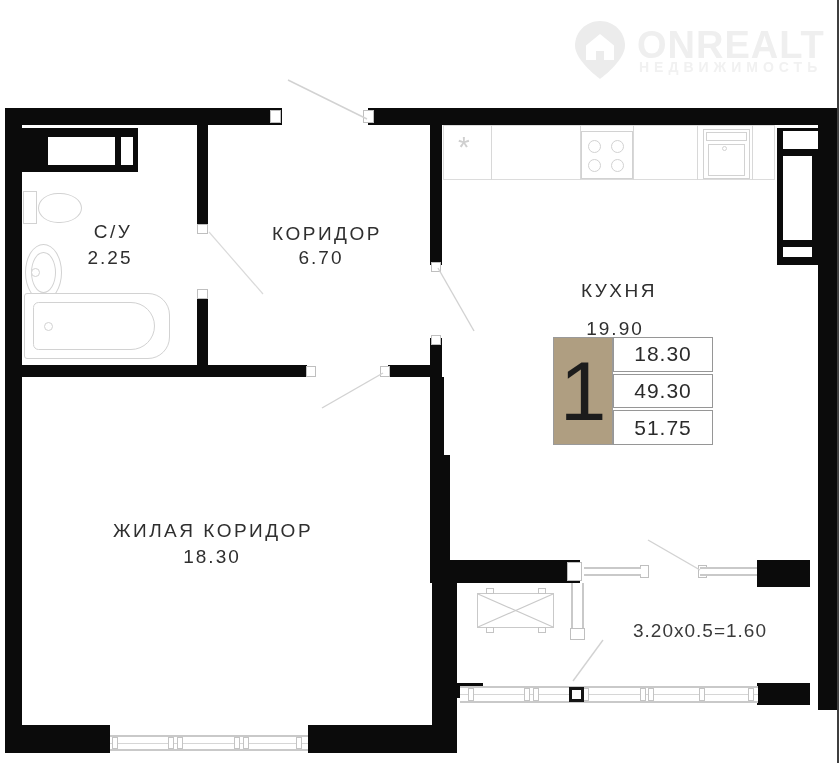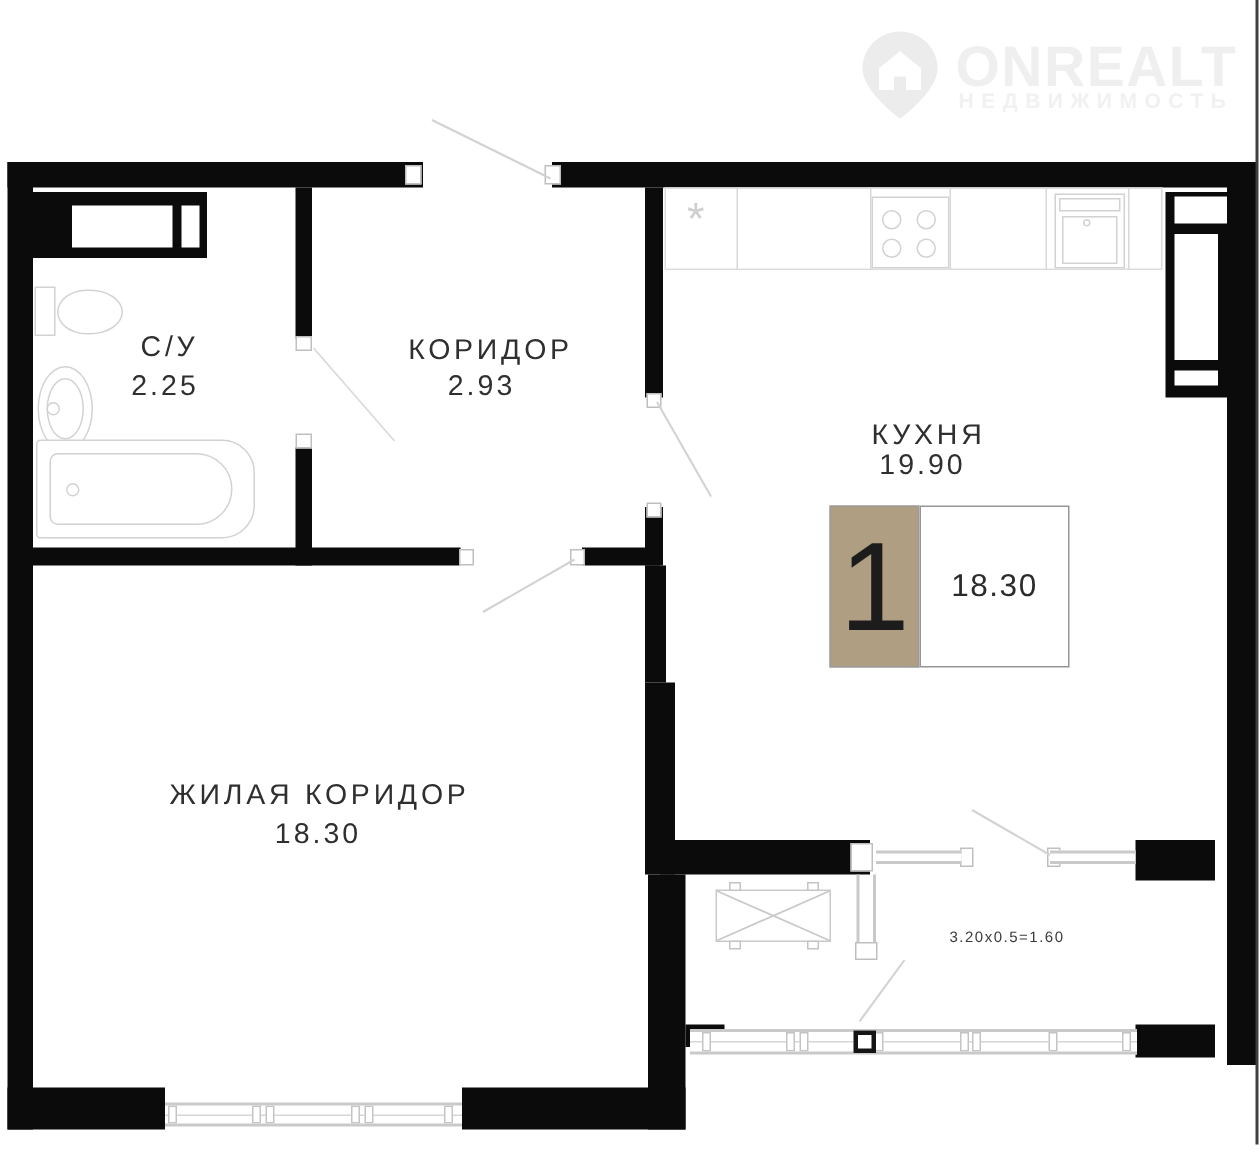--- a/index.html
+++ b/index.html
@@ -178,7 +178,7 @@
 <div class="room-area" style="left:110px;top:247px;">2.25</div>
 
 <div class="room-label" style="left:327px;top:223px;">КОРИДОР</div>
-<div class="room-area" style="left:321px;top:247px;">2.93</div>
+<div class="room-area" style="left:321px;top:247px;">6.70</div>
 
 <div class="room-label" style="left:619px;top:280px;">КУХНЯ</div>
 <div class="room-area" style="left:615px;top:300px;">19.90</div>

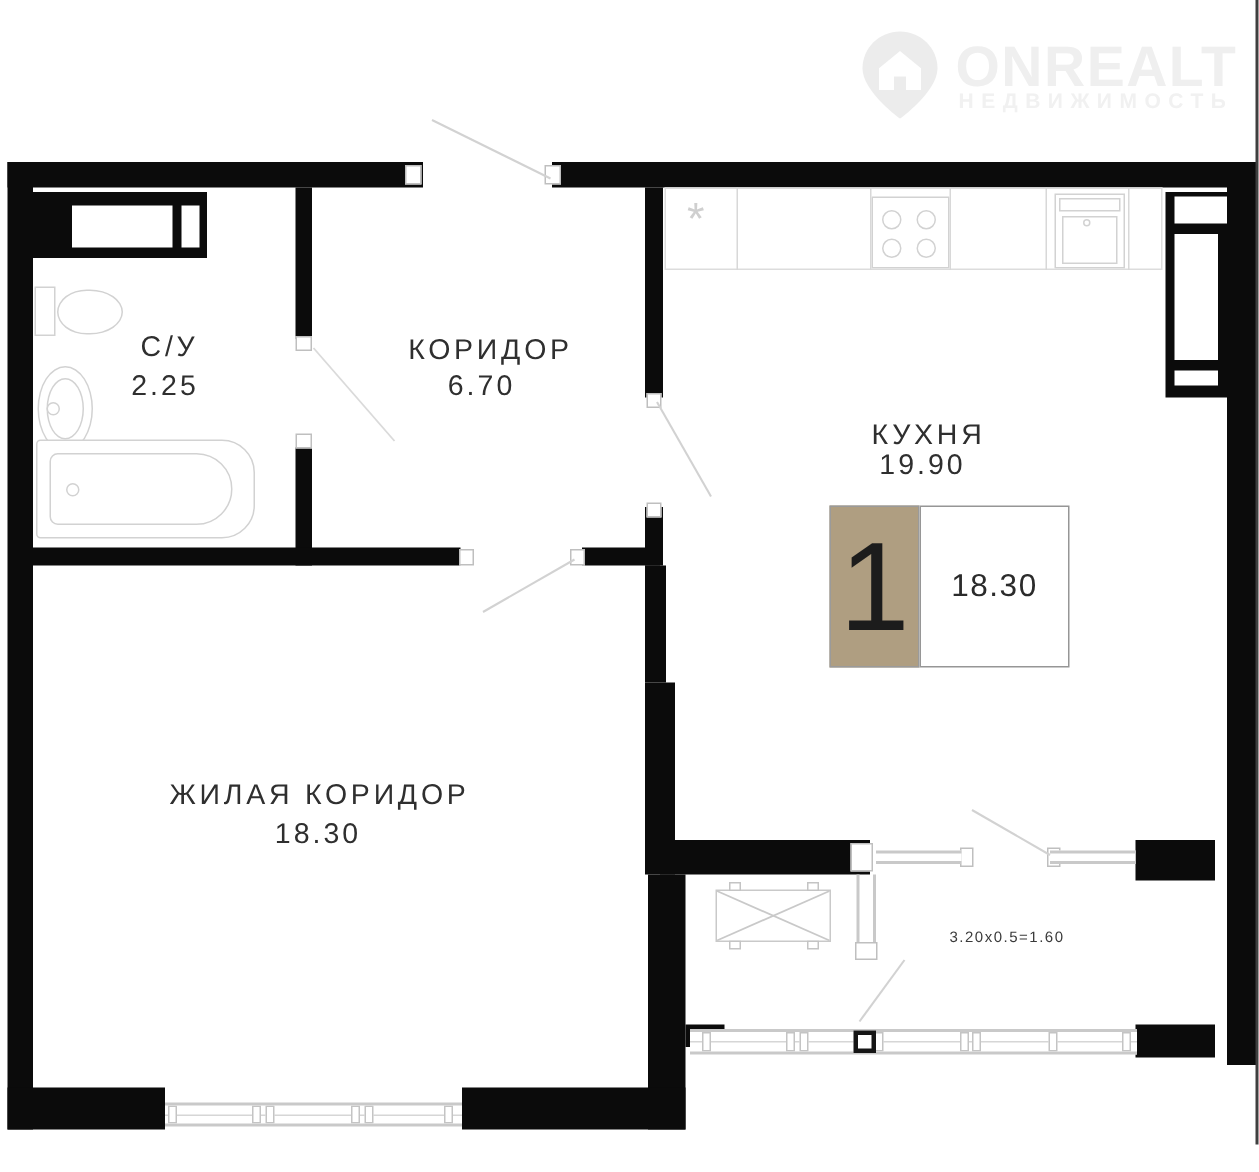--- a/index.html
+++ b/index.html
@@ -181,7 +181,7 @@
 <div class="room-area" style="left:321px;top:247px;">6.70</div>
 
 <div class="room-label" style="left:619px;top:280px;">КУХНЯ</div>
-<div class="room-area" style="left:615px;top:300px;">19.90</div>
+<div class="room-area" style="left:615px;top:318px;">19.90</div>
 
 <div class="room-label" style="left:213px;top:520px;">ЖИЛАЯ КОРИДОР</div>
 <div class="room-area" style="left:212px;top:546px;">18.30</div>

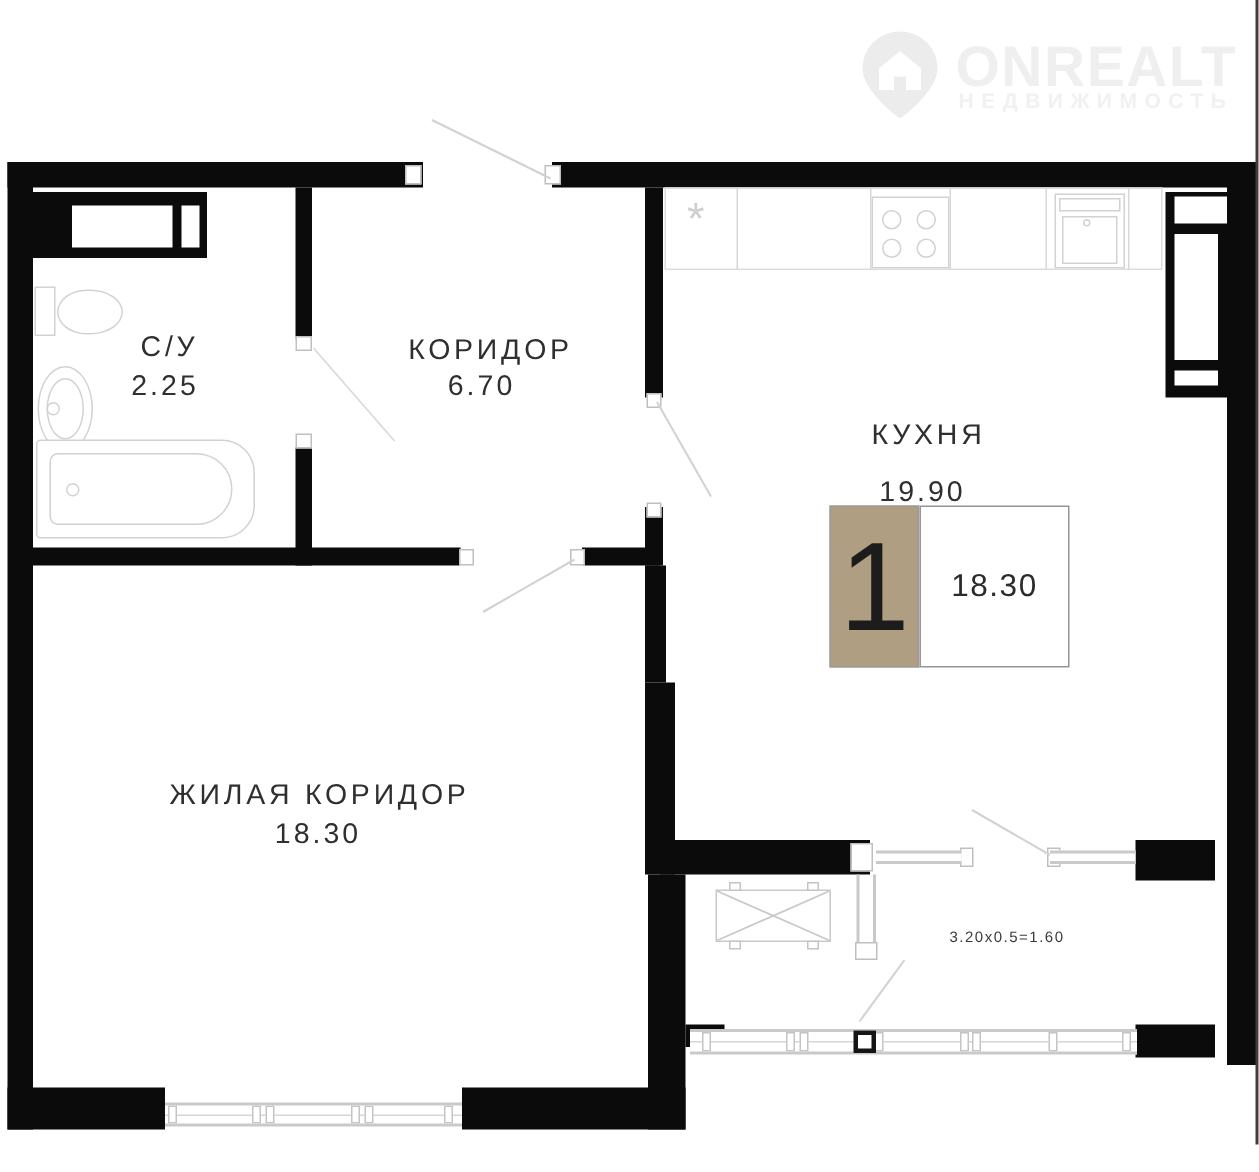--- a/index.html
+++ b/index.html
@@ -192,6 +192,7 @@
   <div class="badge-tan">1</div>
   <div class="badge-rows">
     <div class="badge-cell">18.30</div>
+    <div class="badge-cell">49.30</div>
   </div>
 </div>
 

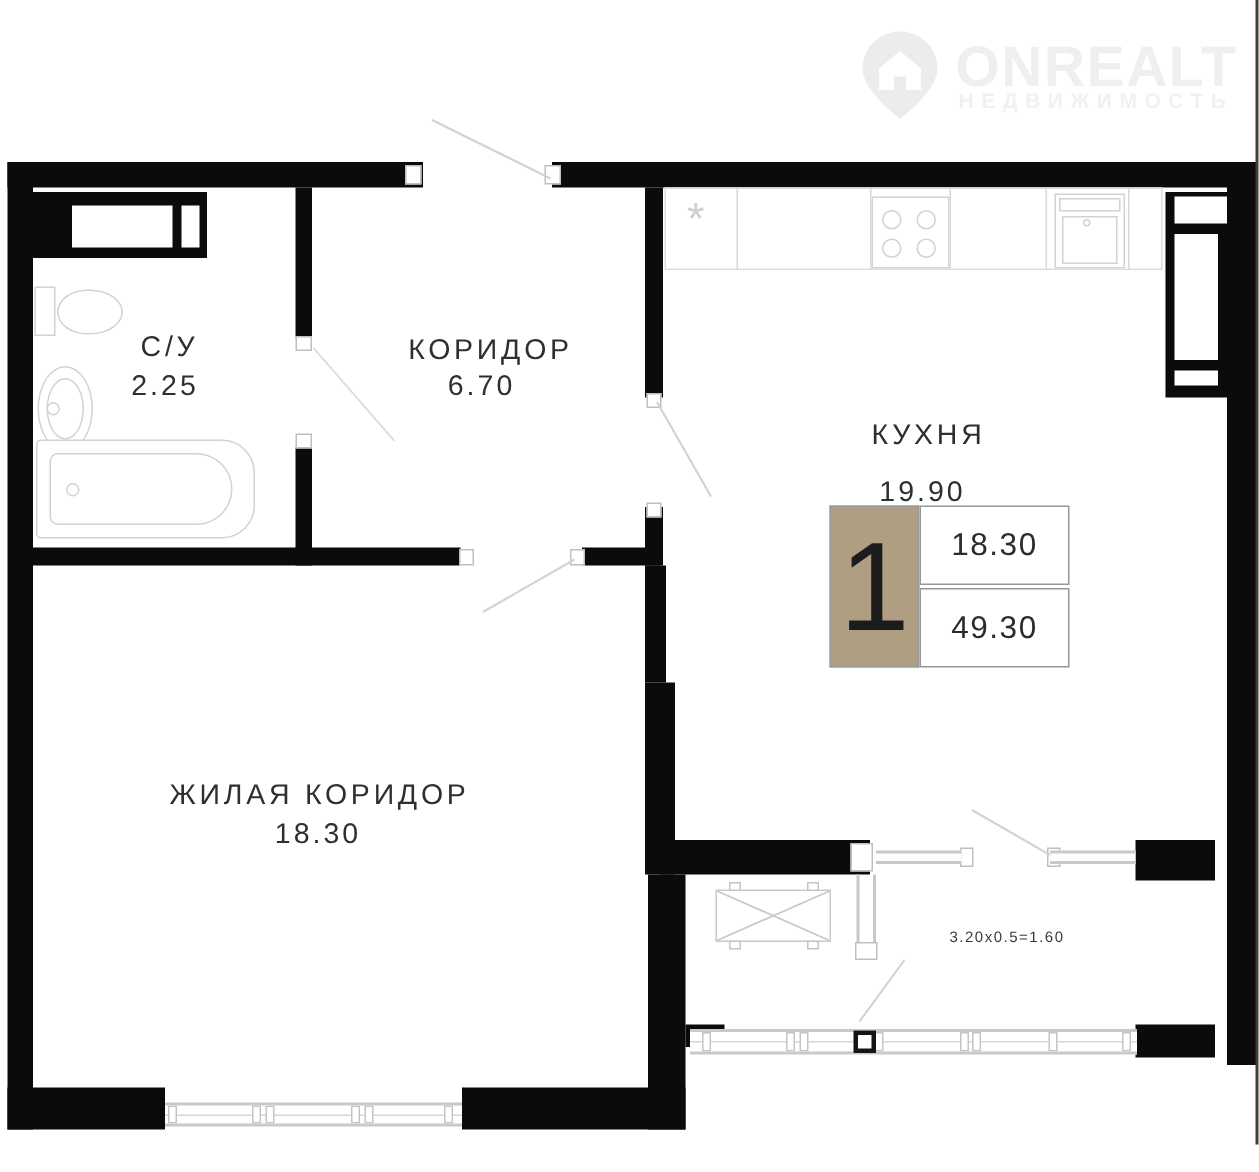--- a/index.html
+++ b/index.html
@@ -193,6 +193,7 @@
   <div class="badge-rows">
     <div class="badge-cell">18.30</div>
     <div class="badge-cell">49.30</div>
+    <div class="badge-cell">51.75</div>
   </div>
 </div>
 

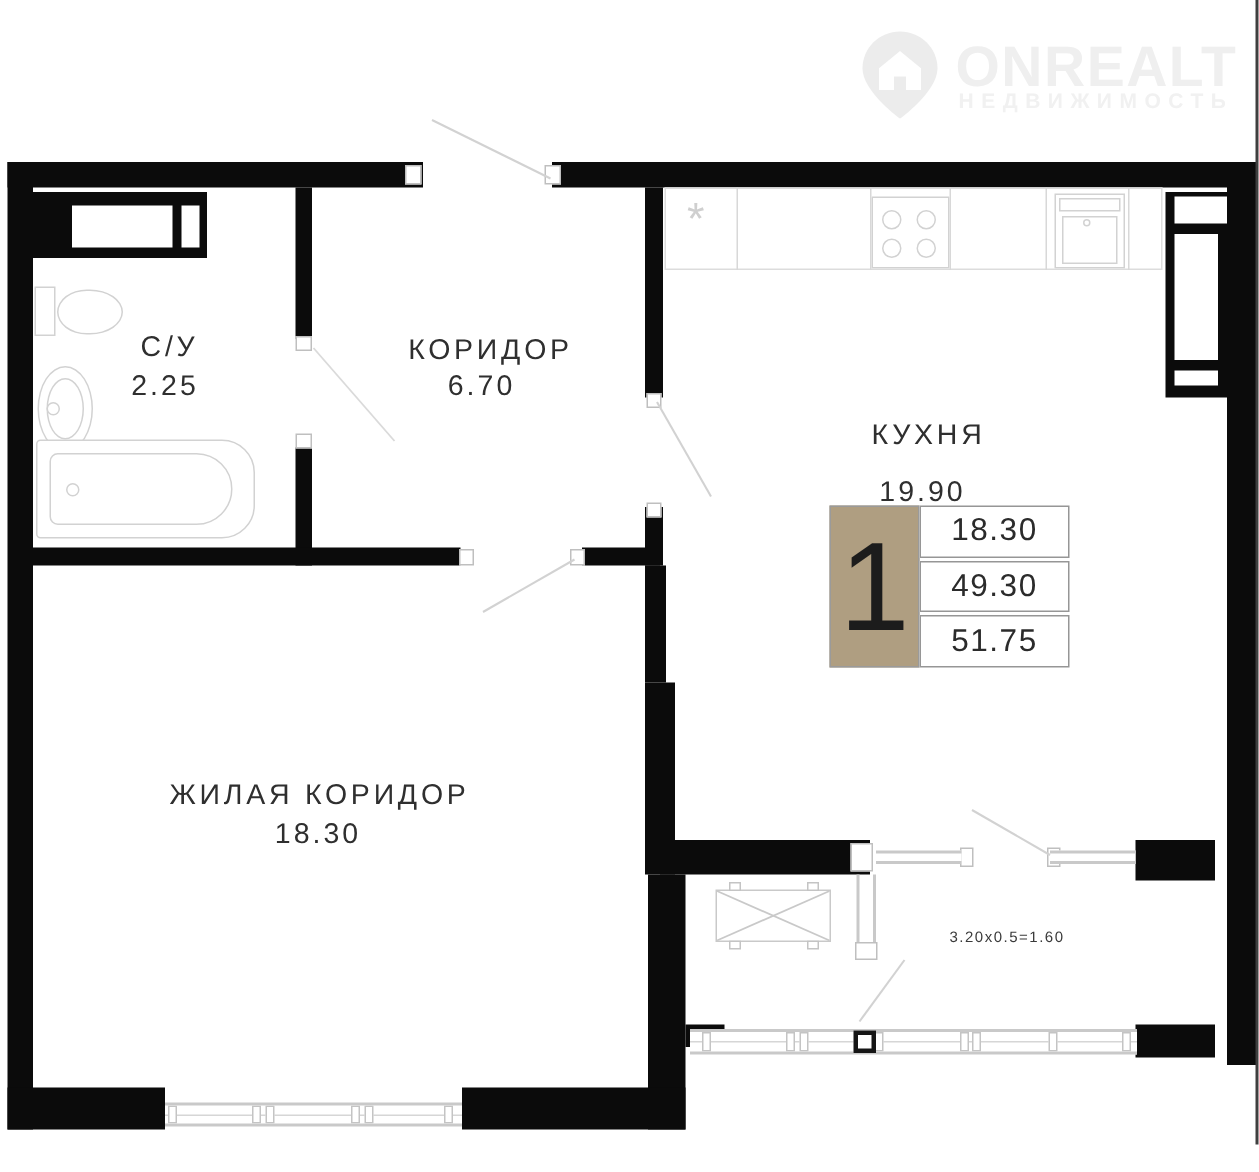--- a/index.html
+++ b/index.html
@@ -47,7 +47,7 @@
   }
   .badge-cell:last-child{margin-bottom:0;}
   .balcony-label{
-    position:absolute;left:633px;top:620px;font-size:10px;letter-spacing:1px;color:#3a3a3a;white-space:nowrap;
+    position:absolute;left:633px;top:620px;font-size:19px;letter-spacing:1px;color:#3a3a3a;white-space:nowrap;
   }
   .burner{position:absolute;width:13px;height:13px;border:1px solid #d2d2d2;border-radius:50%;box-sizing:border-box;}
   .edge-line{position:absolute;right:0;top:0;width:2px;height:763px;background:#3f3f3f;}

